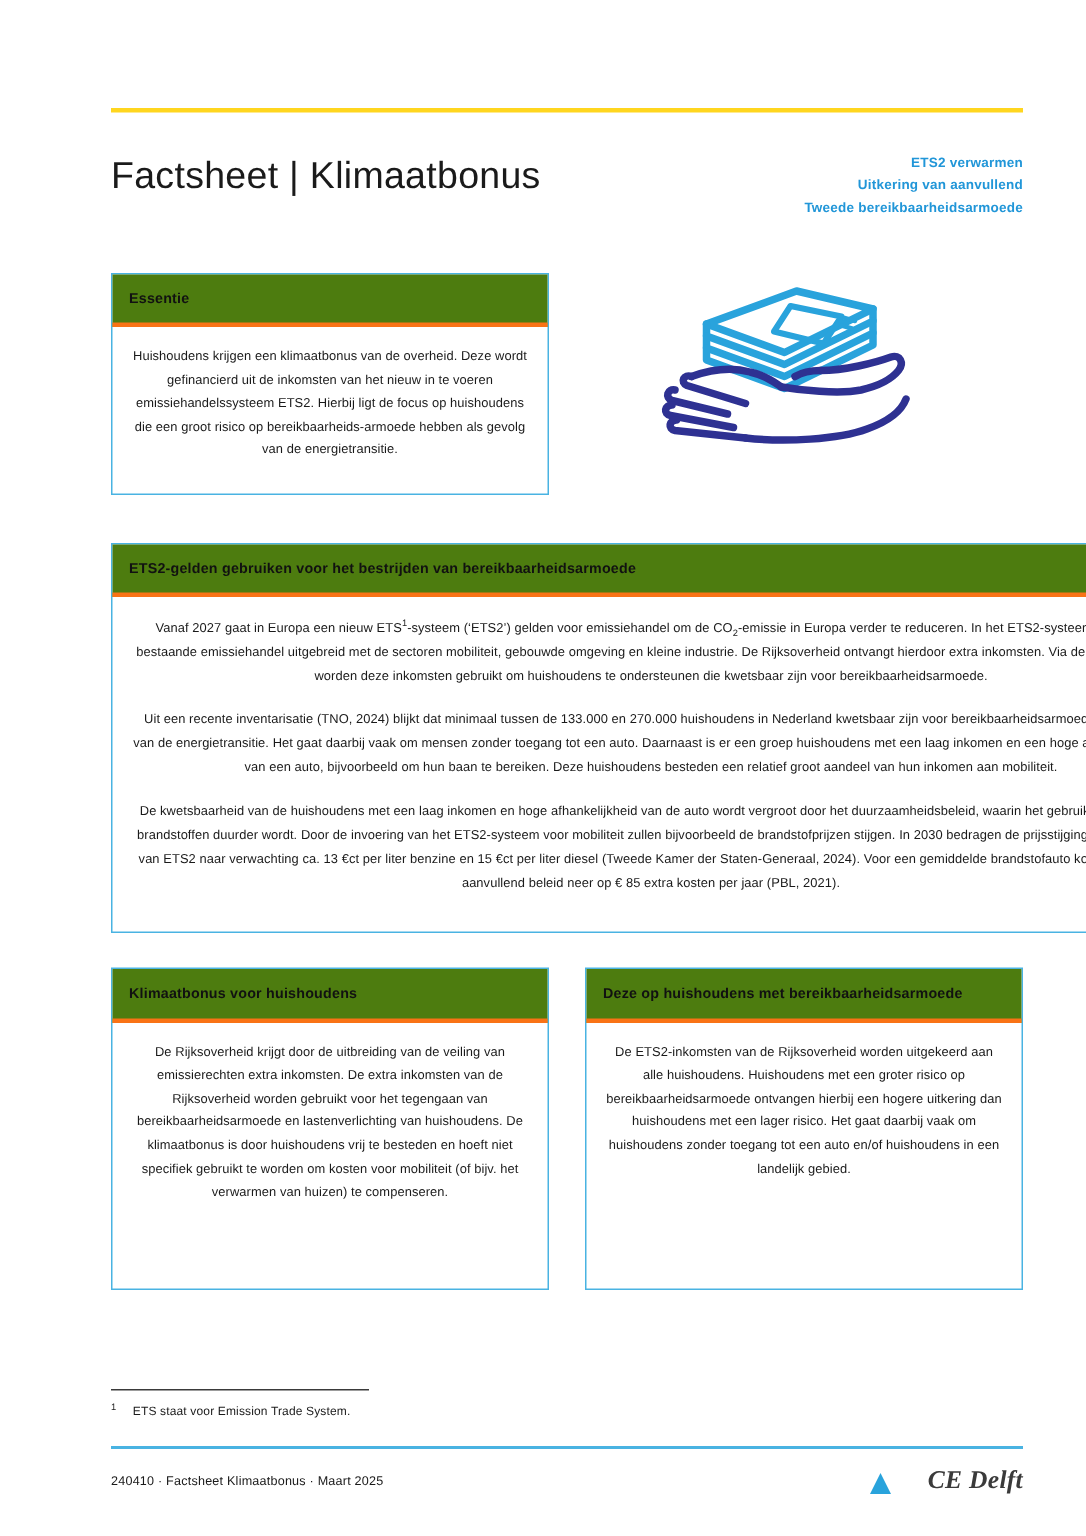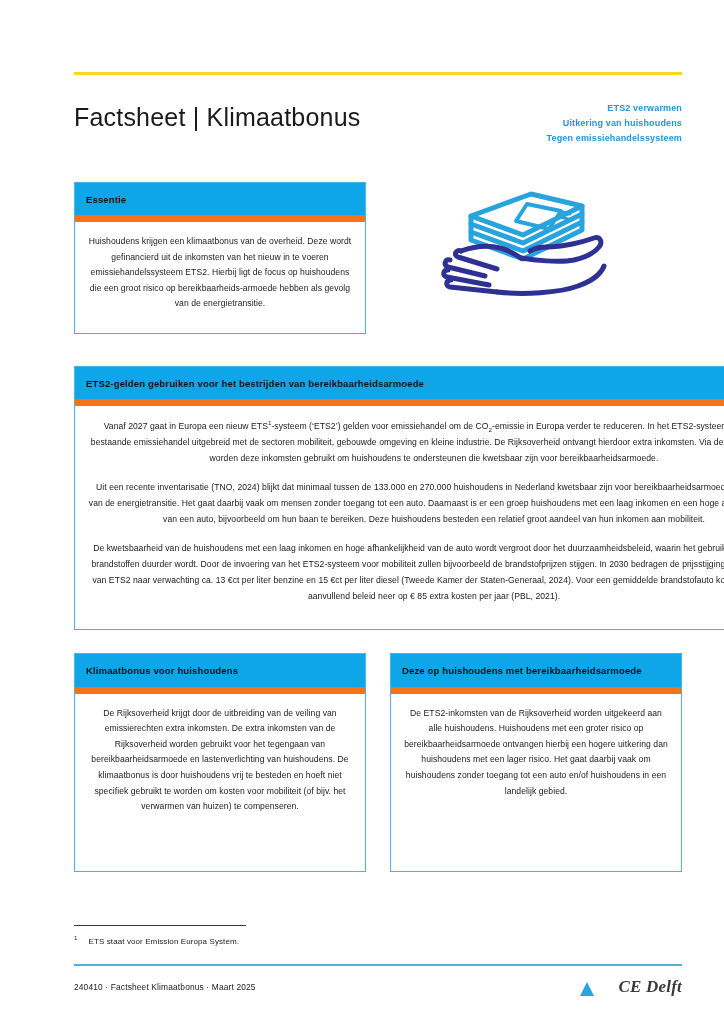--- a/index.html
+++ b/index.html
@@ -206,7 +206,7 @@
     <h1 class="doc-title">Factsheet | Klimaatbonus</h1>
     <div class="header-meta">
       <div>ETS2 verwarmen</div>
-      <div>Uitkering van huishoudens</div>
+      <div>Uitkering van aanvullend</div>
       <div>Tegen emissiehandelssysteem</div>
     </div>
   </div>

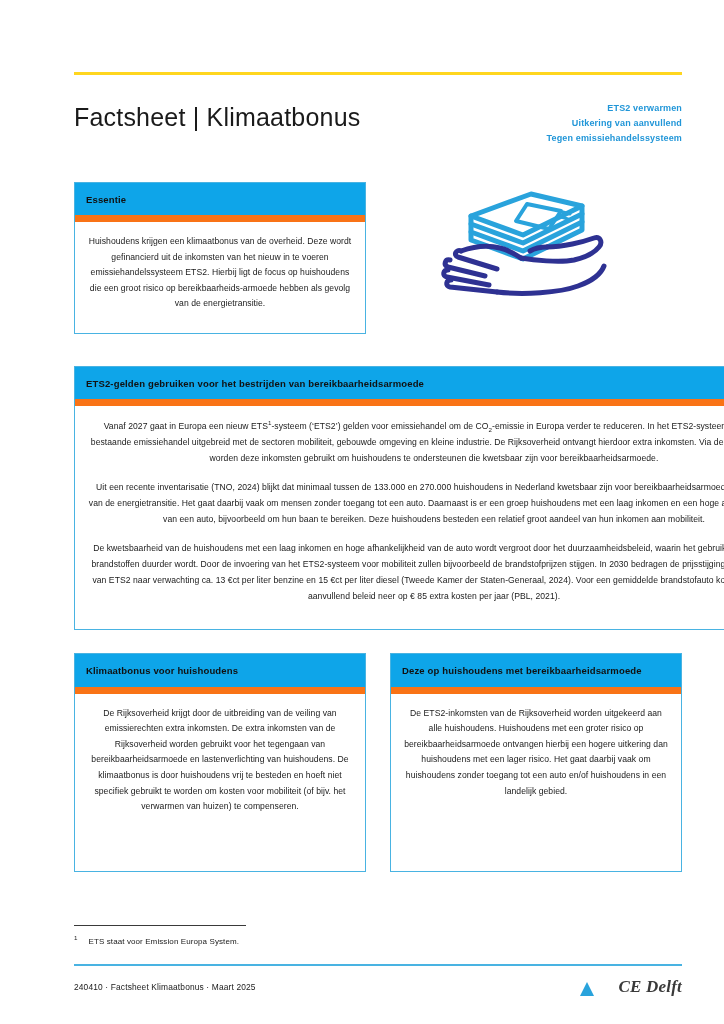--- a/index.html
+++ b/index.html
@@ -207,7 +207,7 @@
     <div class="header-meta">
       <div>ETS2 verwarmen</div>
       <div>Uitkering van aanvullend</div>
-      <div>Tegen emissiehandelssysteem</div>
+      <div>Tweede bereikbaarheidsarmoede</div>
     </div>
   </div>
 

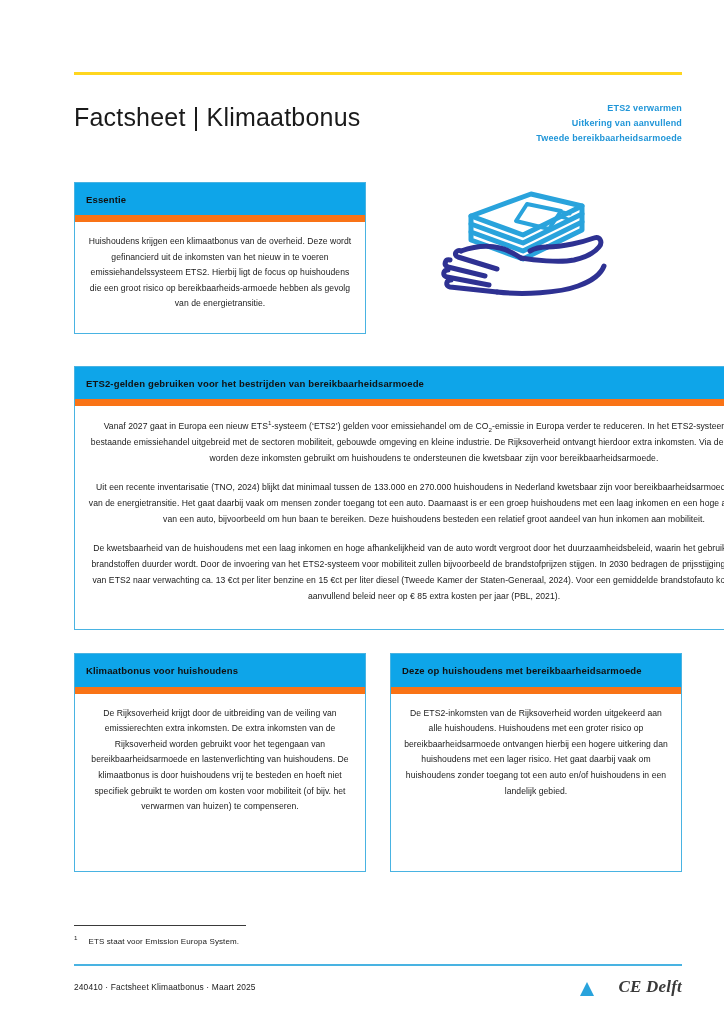--- a/index.html
+++ b/index.html
@@ -77,8 +77,8 @@
     background: #ffffff;
   }
   .box-header {
-    background: #0ea5e9;
-    border-bottom: 7px solid #f97316;
+    background: #4d7c0f;
+    border-bottom: 3px solid #f97316;
     font-size: 9.5px;
     font-weight: bold;
     letter-spacing: 0.15px;

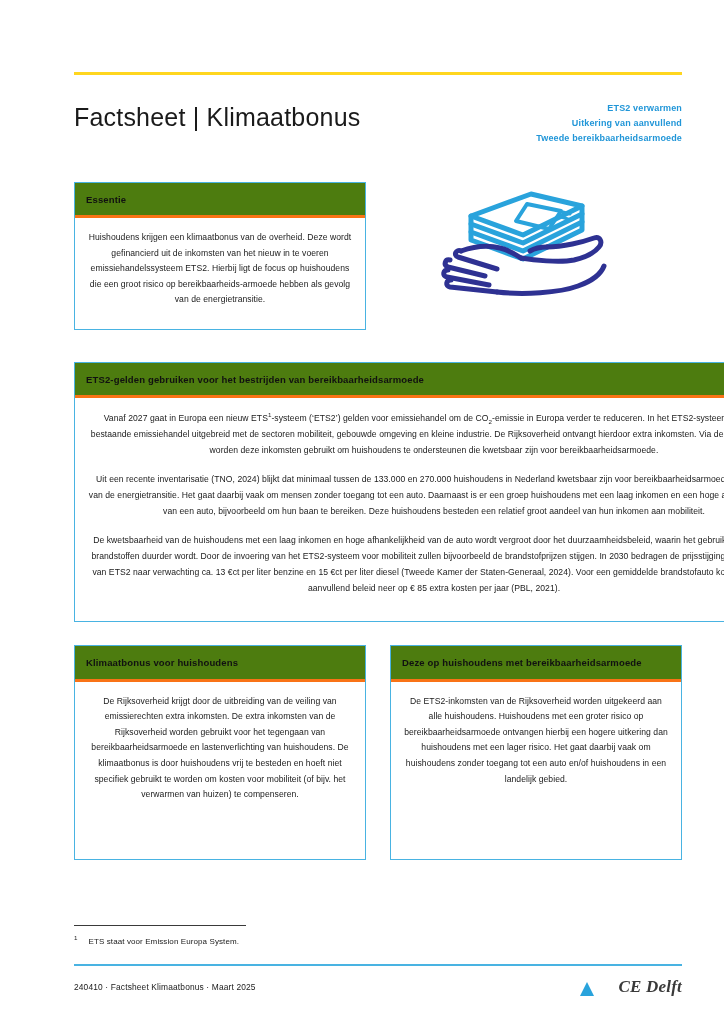--- a/index.html
+++ b/index.html
@@ -279,7 +279,7 @@
 
   <div class="footnote-wrap">
     <div class="footnote-rule"></div>
-    <div class="footnote"><span class="fn-num">1</span><span>ETS staat voor Emission Europa System.</span></div>
+    <div class="footnote"><span class="fn-num">1</span><span>ETS staat voor Emission Trade System.</span></div>
   </div>
 
   <div class="footer-rule"></div>

